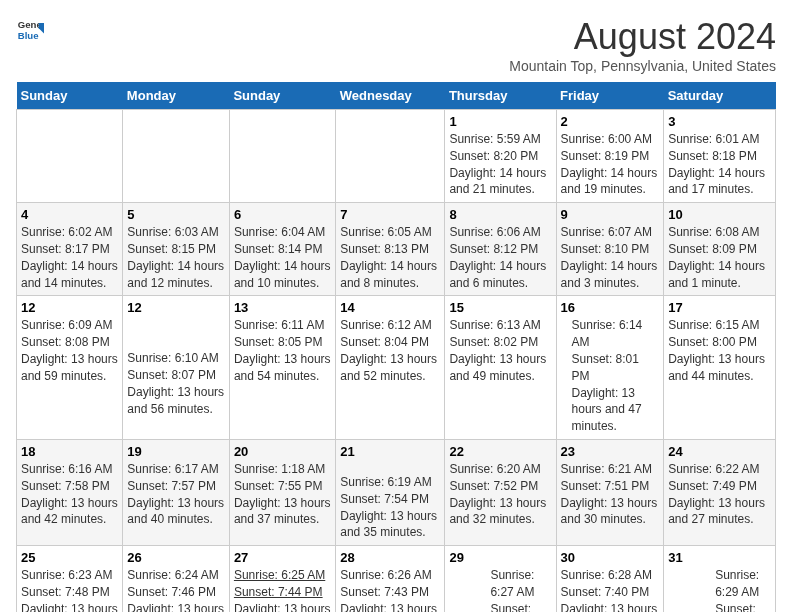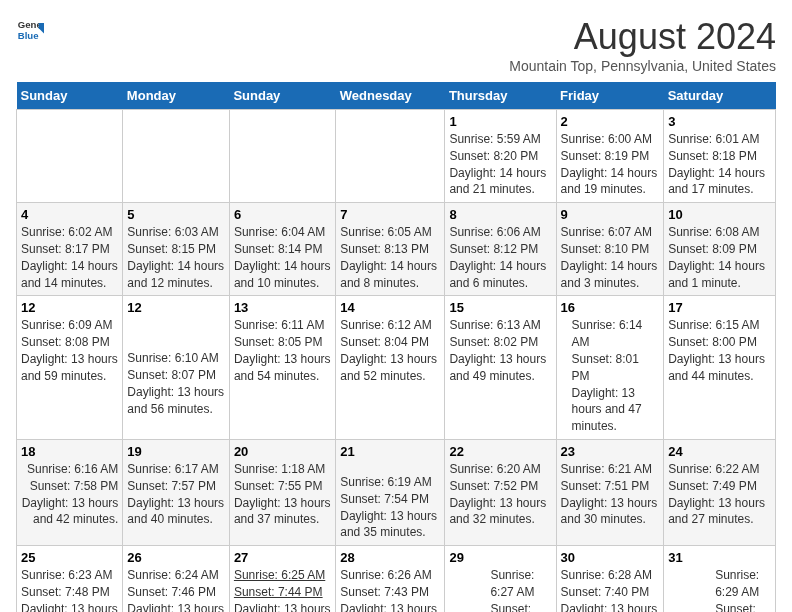--- a/index.html
+++ b/index.html
@@ -221,7 +221,7 @@
       <tr>
         <td>
           <span class="day-num">18</span>
-          <div class="day-detail" style="white-space: pre-line; text-align: right;">Sunrise: 6:16 AM
+          <div class="day-detail" style="white-space: pre-line;">Sunrise: 6:16 AM
 Sunset: 7:58 PM
 Daylight: 13 hours and 42 minutes.</div>
         </td>

